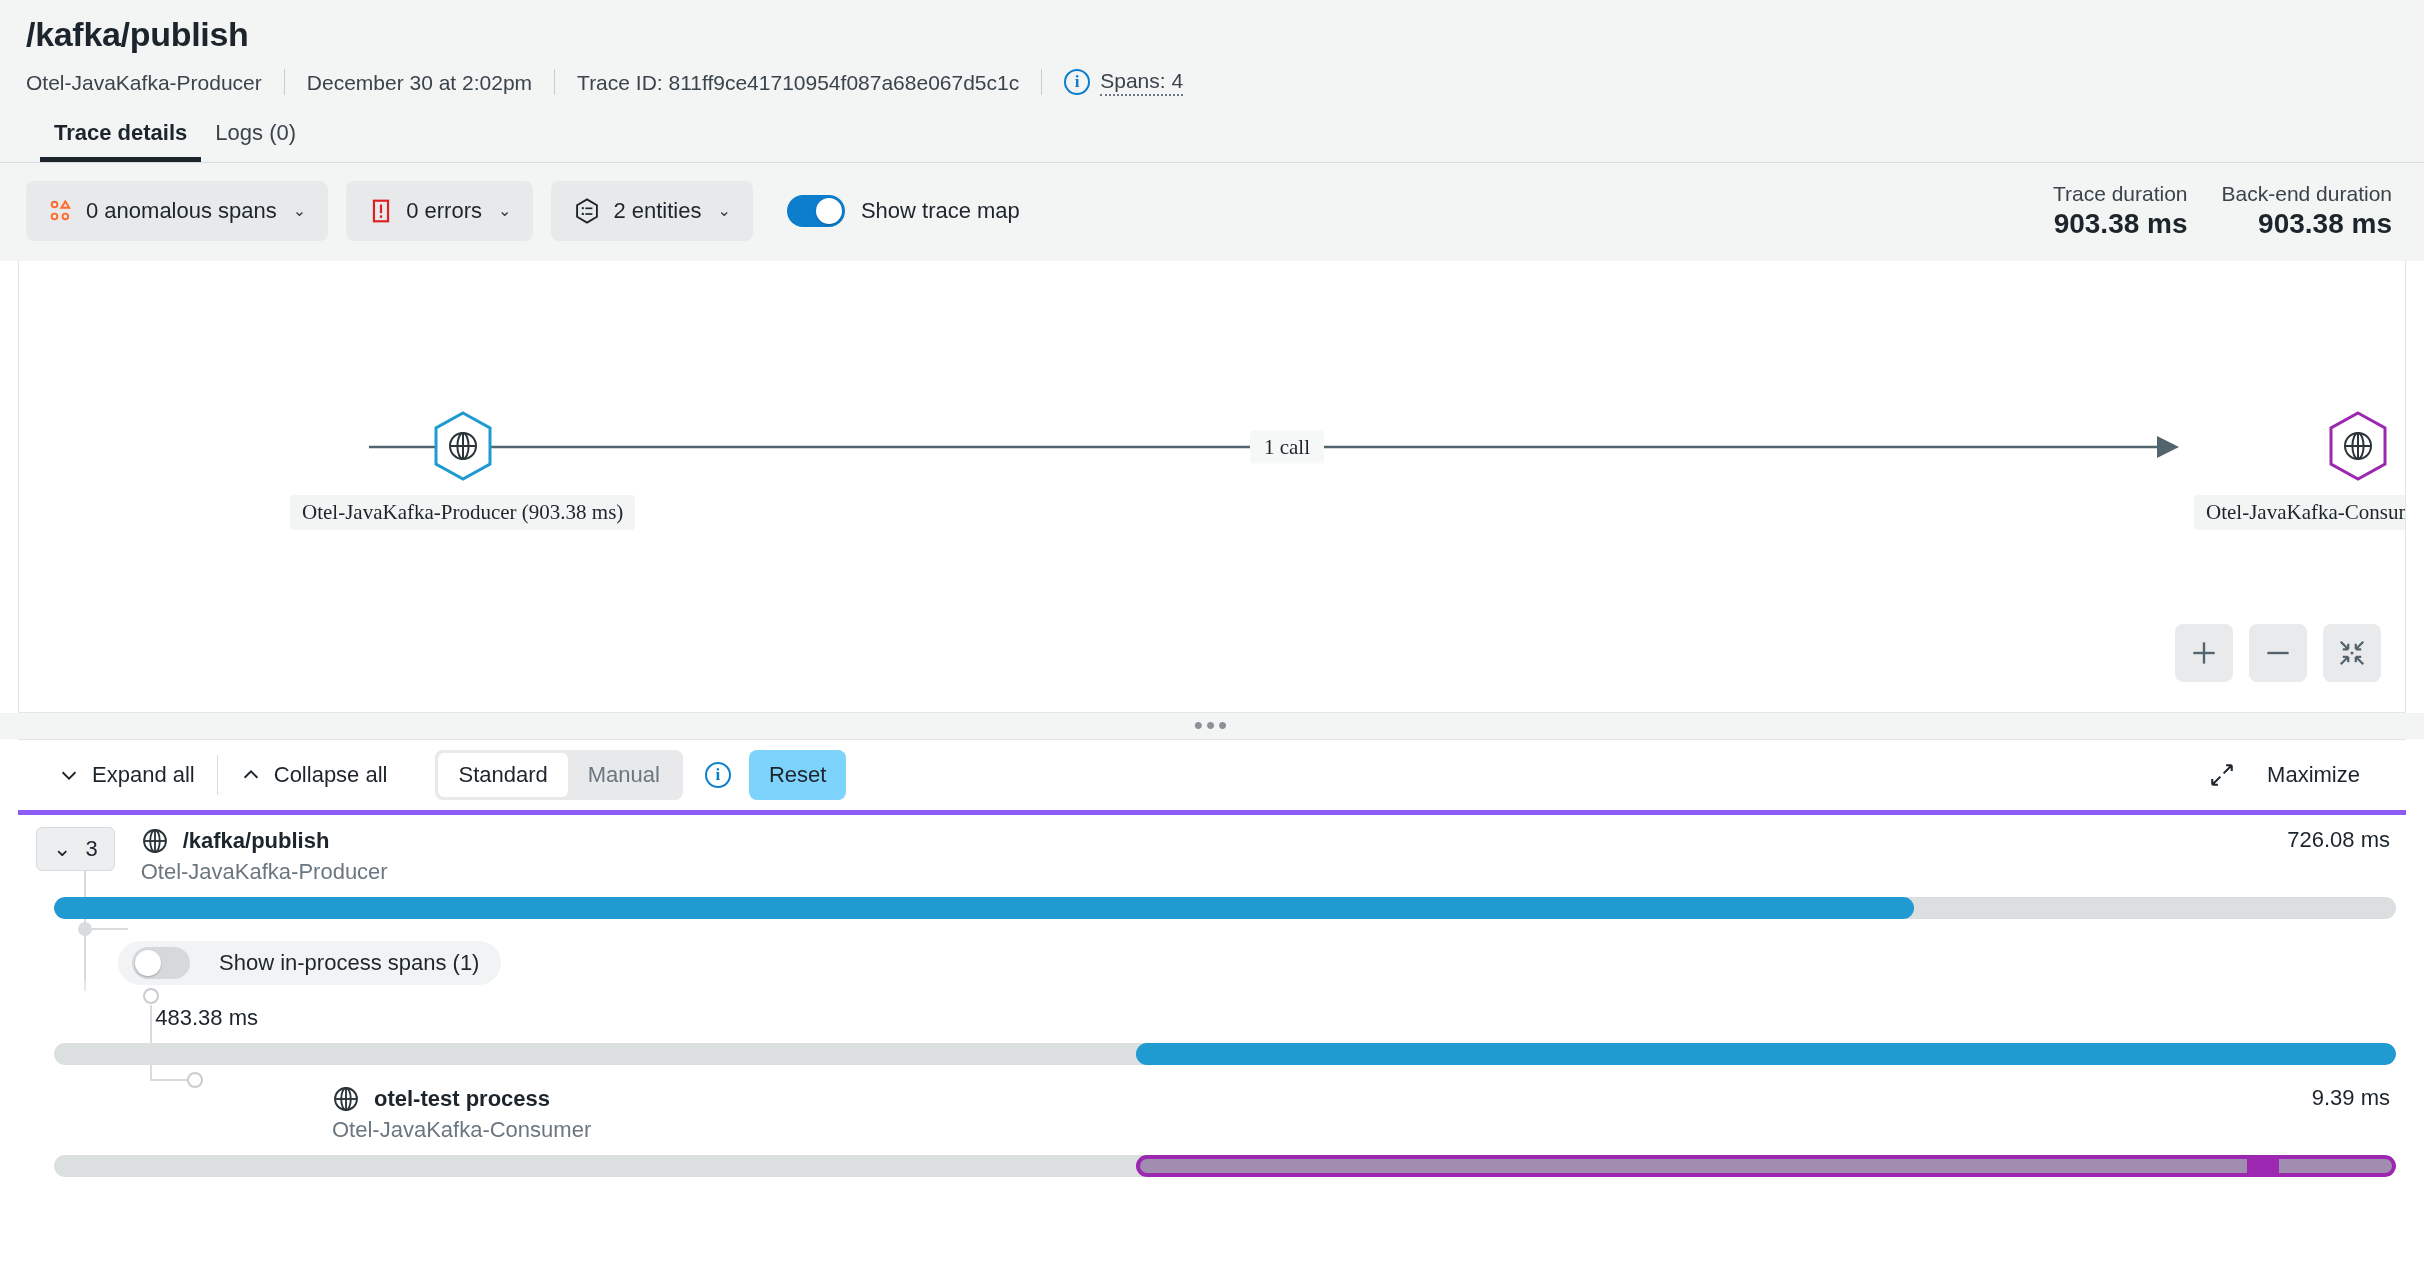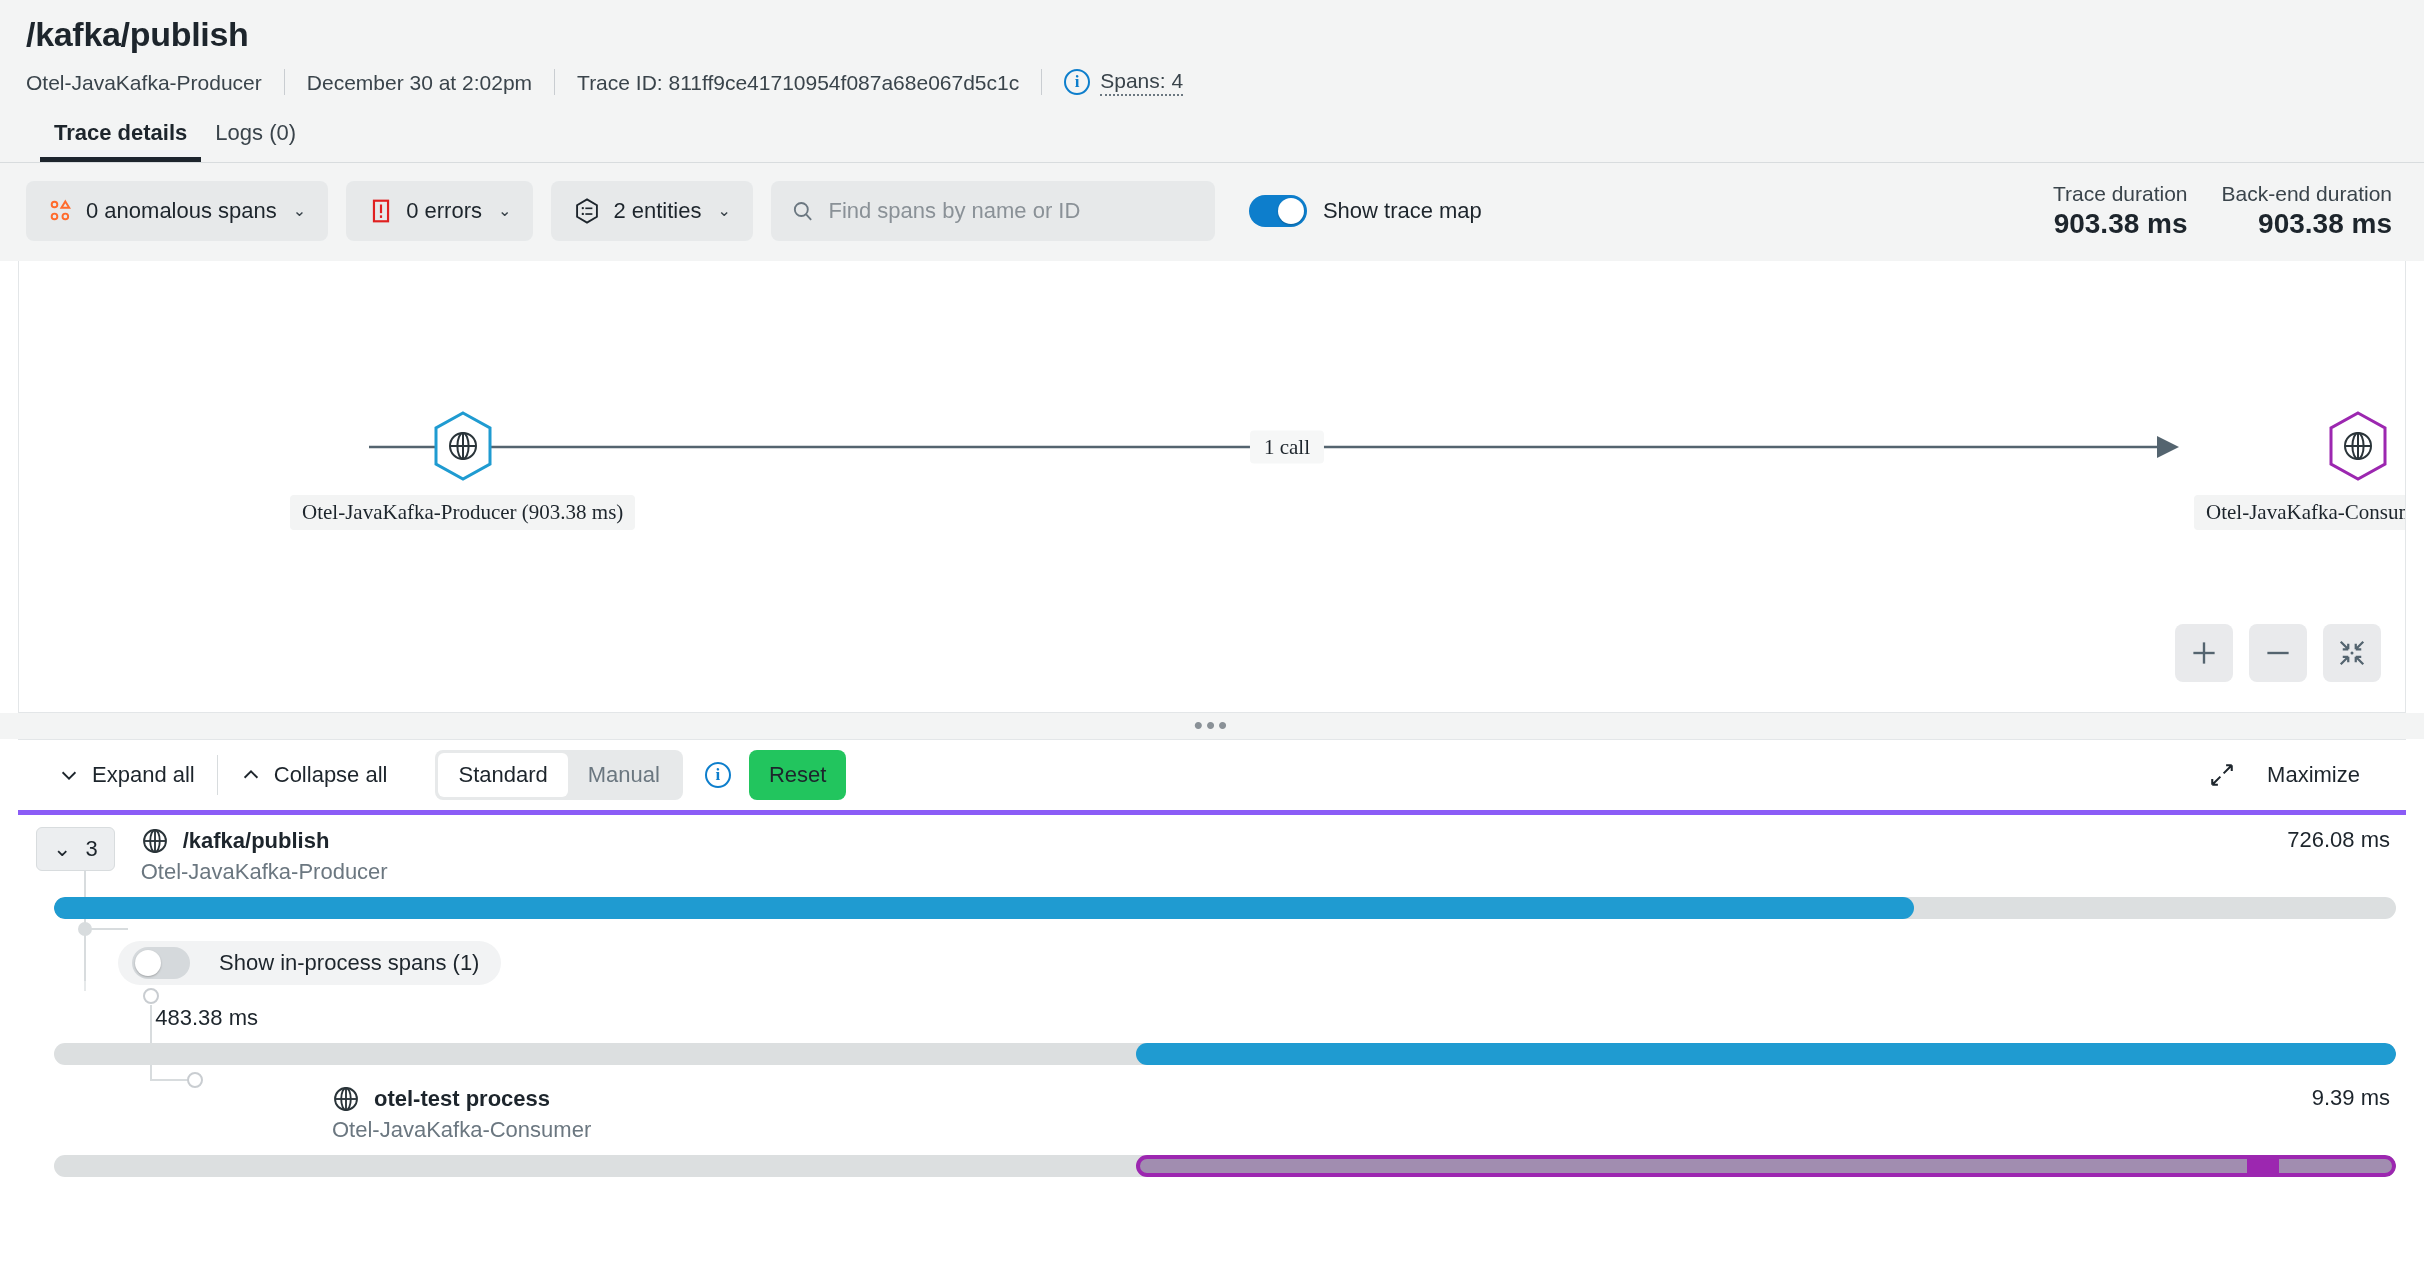--- a/index.html
+++ b/index.html
@@ -258,13 +258,6 @@
     <span class="caret">⌄</span>
   </div>
 
-  <div class="search-box">
-    <svg width="26" height="26" viewBox="0 0 24 24">
-      <circle cx="10.5" cy="10.5" r="6.6" fill="none" stroke="#6b7780" stroke-width="1.9"></circle>
-      <line x1="15.4" y1="15.4" x2="20.5" y2="21" stroke="#6b7780" stroke-width="1.9"></line>
-    </svg>
-    <input type="text" placeholder="Find spans by name or ID" style="">
-  </div>
 
   <div class="toggle-wrap">
     <span class="switch on">

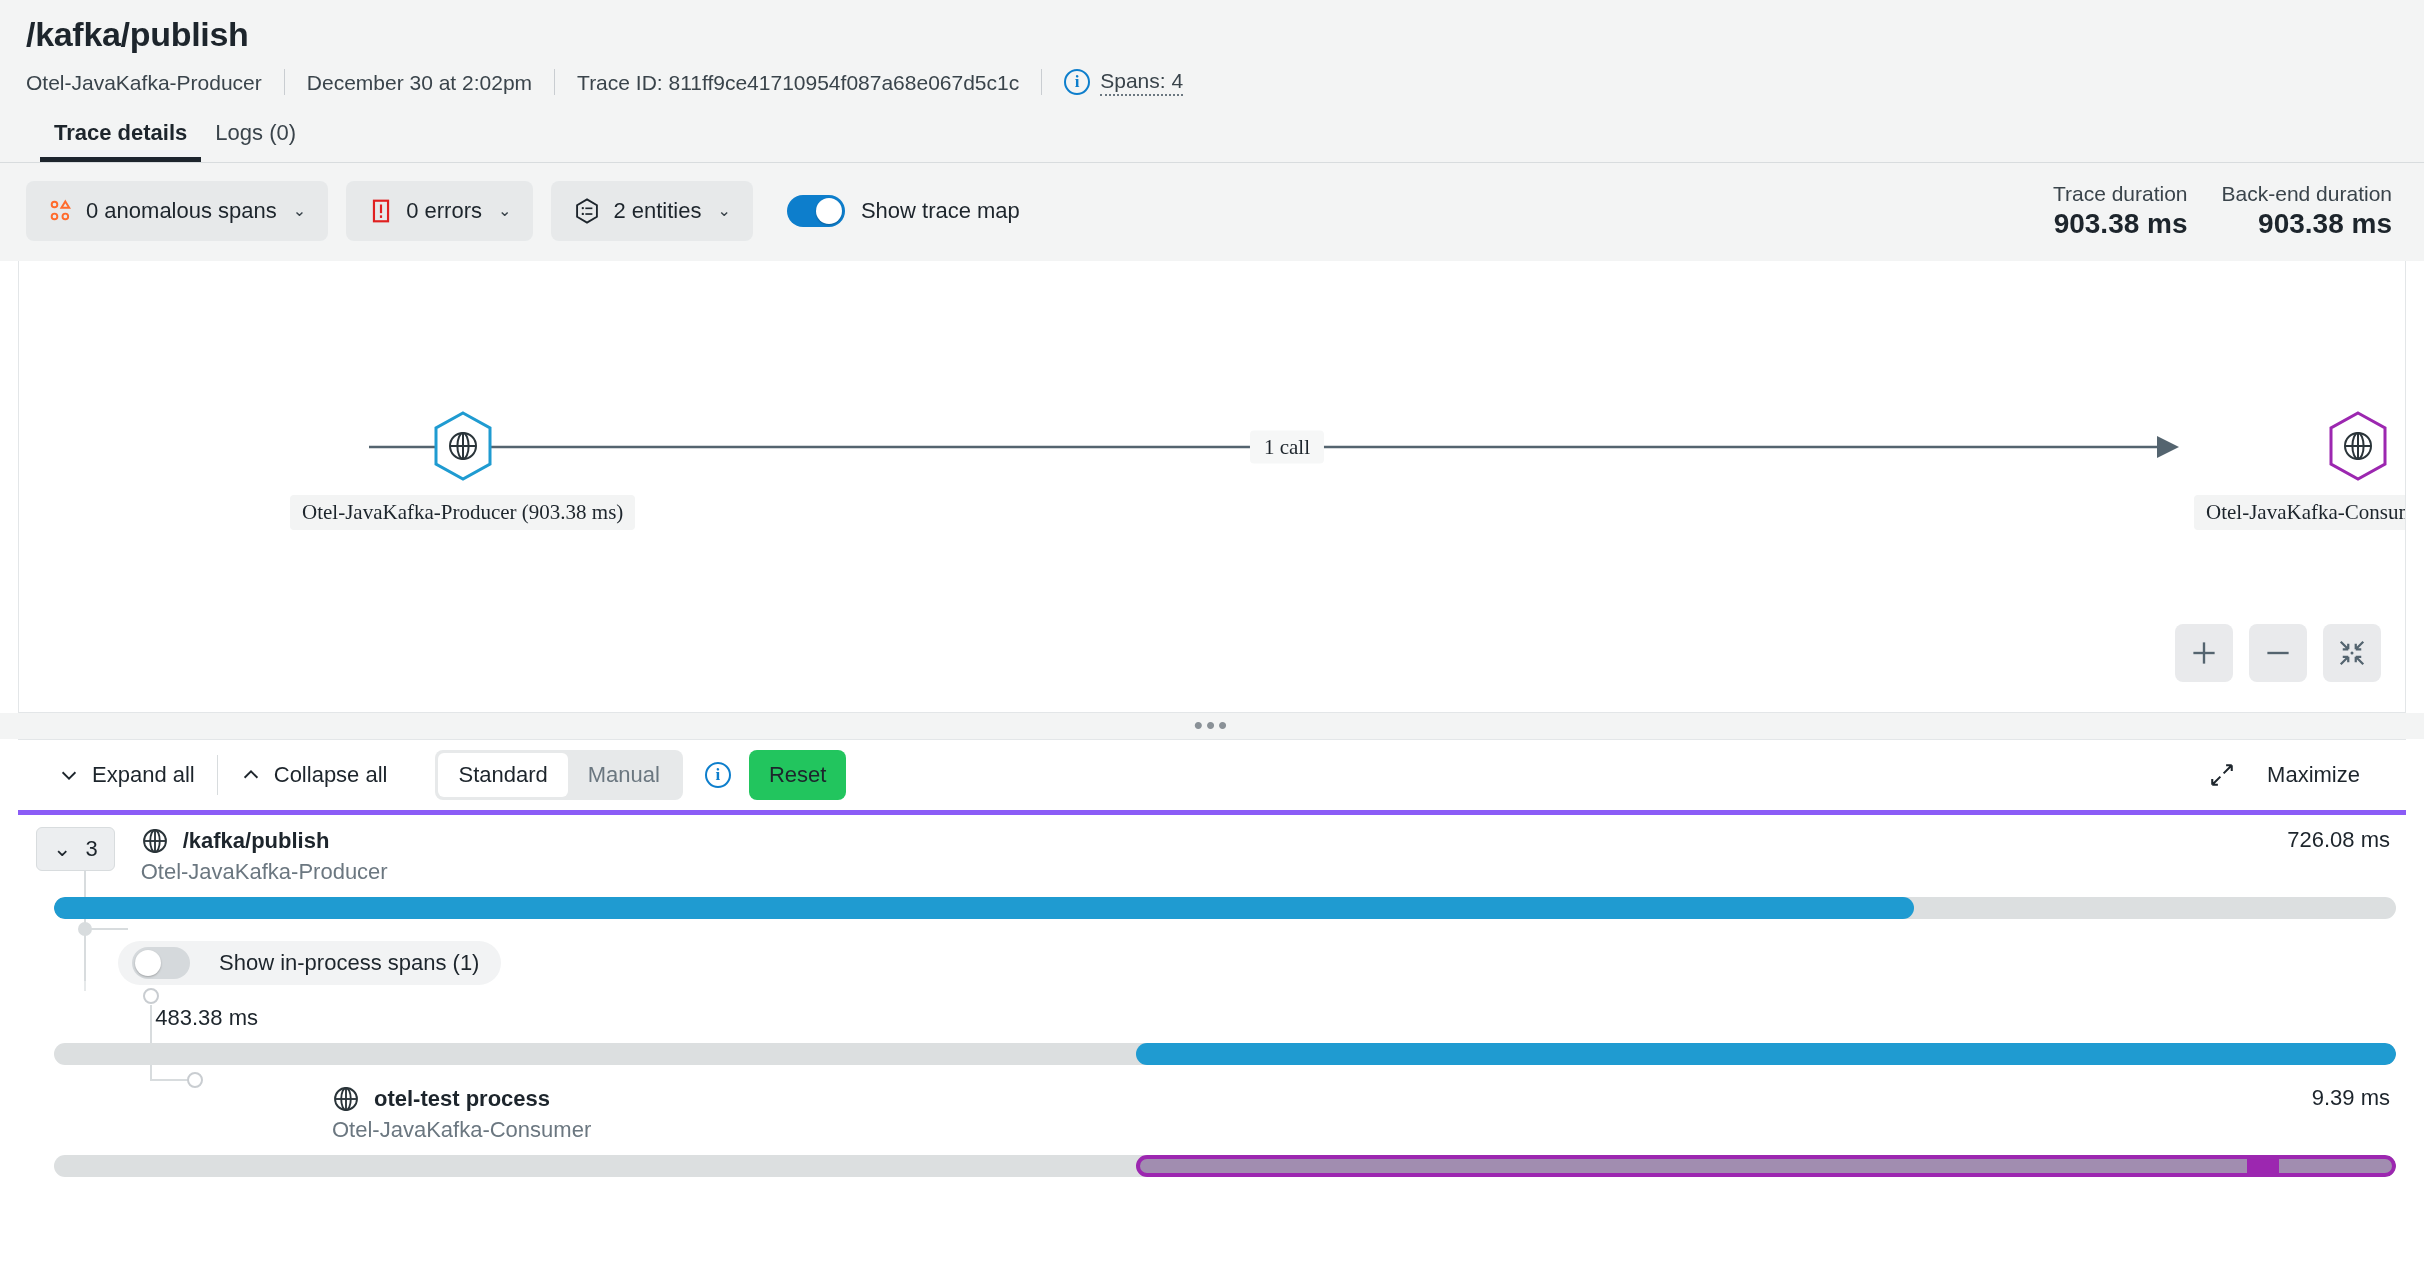--- a/index.html
+++ b/index.html
@@ -146,7 +146,7 @@
   }
   .seg-item.active { background: #ffffff; color: #1d252c; }
   .reset-btn {
-    background: #22c55e; border-radius: 8px; height: 50px;
+    background: #7dd3fc; border-radius: 8px; height: 50px;
     display: flex; align-items: center; padding: 0 20px;
     font-size: 22px; color: #1d252c; cursor: pointer; margin-left: 18px;
   }

